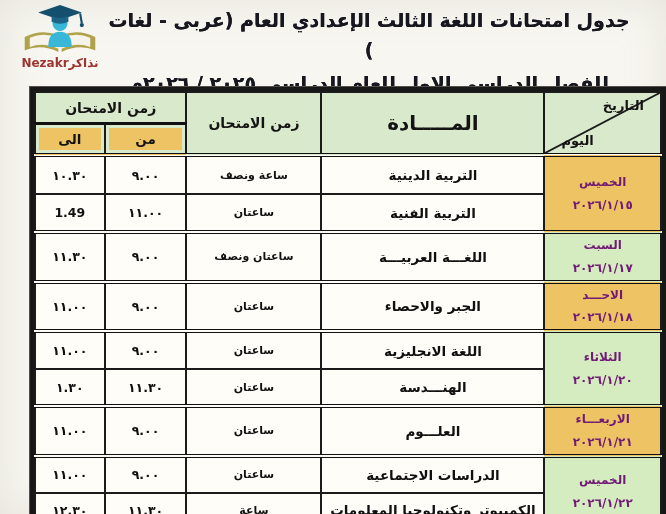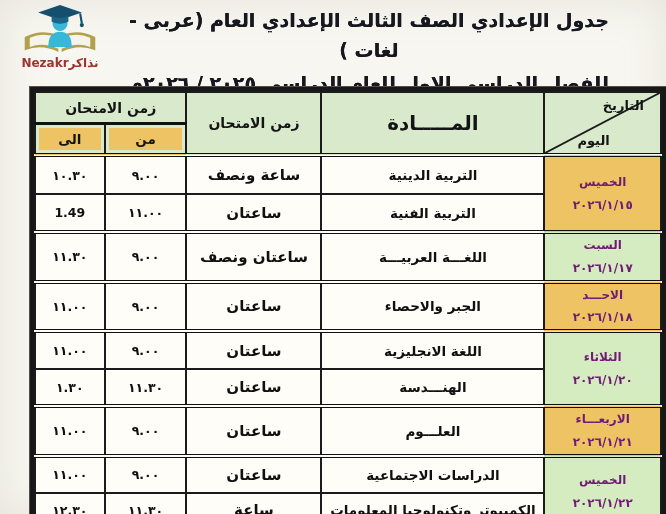--- a/index.html
+++ b/index.html
@@ -94,7 +94,7 @@
   </div>
 
   <div class="titles">
-    <div class="title-line1">جدول الإعدادي الصف الثالث الإعدادي العام (عربى - لغات )</div>
+    <div class="title-line1">جدول امتحانات اللغة الثالث الإعدادي العام (عربى - لغات )</div>
     <div class="title-line2">للفصل الدراسي الاول للعام الدراسى ٢٠٢٥ / ٢٠٢٦م</div>
   </div>
 

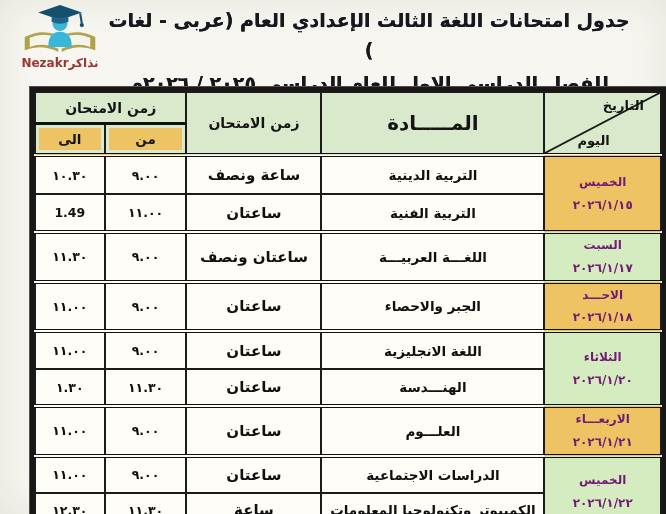--- a/index.html
+++ b/index.html
@@ -54,7 +54,7 @@
   .diag-cell svg { position:absolute; inset:0; width:100%; height:100%; }
   .diag-date, .diag-day { position:absolute; font-weight:bold; font-size:13px; color:#141414; }
   .diag-date { top:5px; right:16px; }
-  .diag-day  { bottom:5px; left:32px; }
+  .diag-day  { bottom:5px; left:16px; }
 
   .cell-white { background:#fefdf8; }
   .subject  { font-weight:bold; font-size:13.5px; color:#101010; }

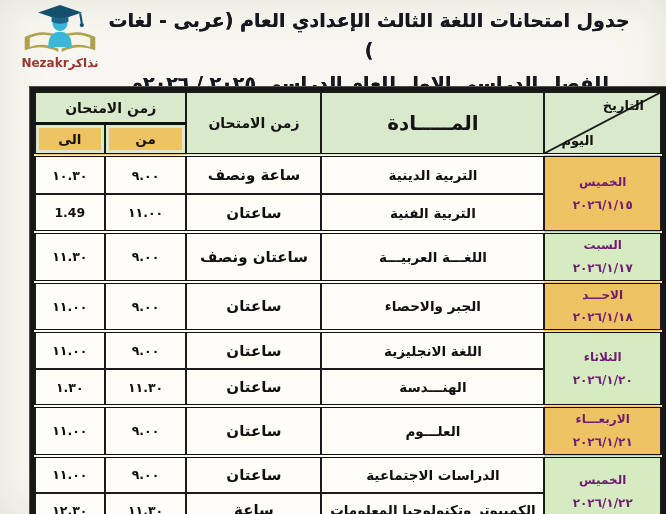--- a/index.html
+++ b/index.html
@@ -58,7 +58,7 @@
 
   .cell-white { background:#fefdf8; }
   .subject  { font-weight:bold; font-size:13.5px; color:#101010; }
-  .duration { font-weight:bold; font-size:15px; color:#101010; }
+  .duration { font-weight:bold; font-size:11px; color:#101010; }
   .time     { font-weight:bold; font-size:12.5px; color:#101010; }
 
   .day-cell { font-weight:bold; font-size:12px; color:#701a75; line-height:1.9; }

